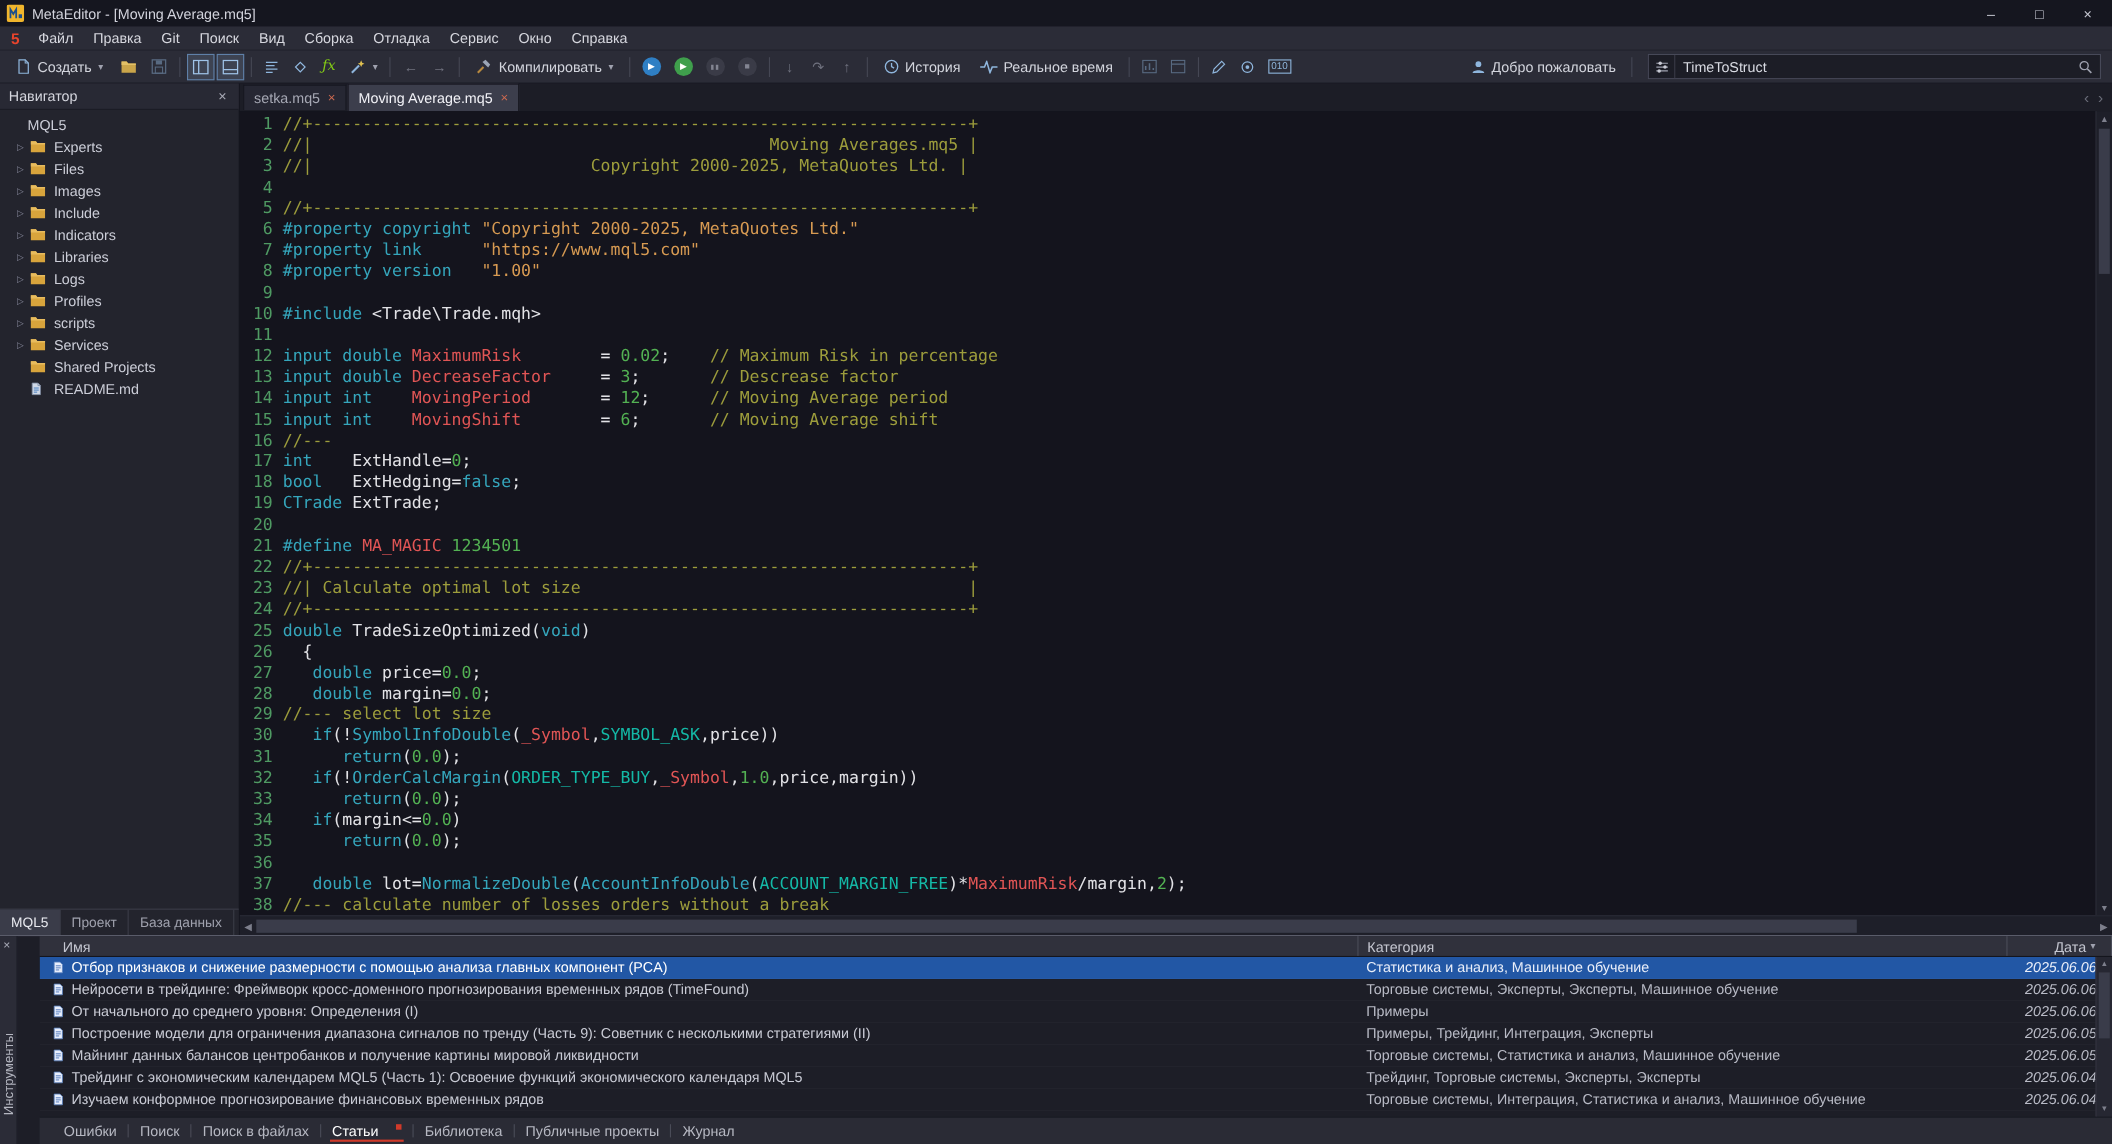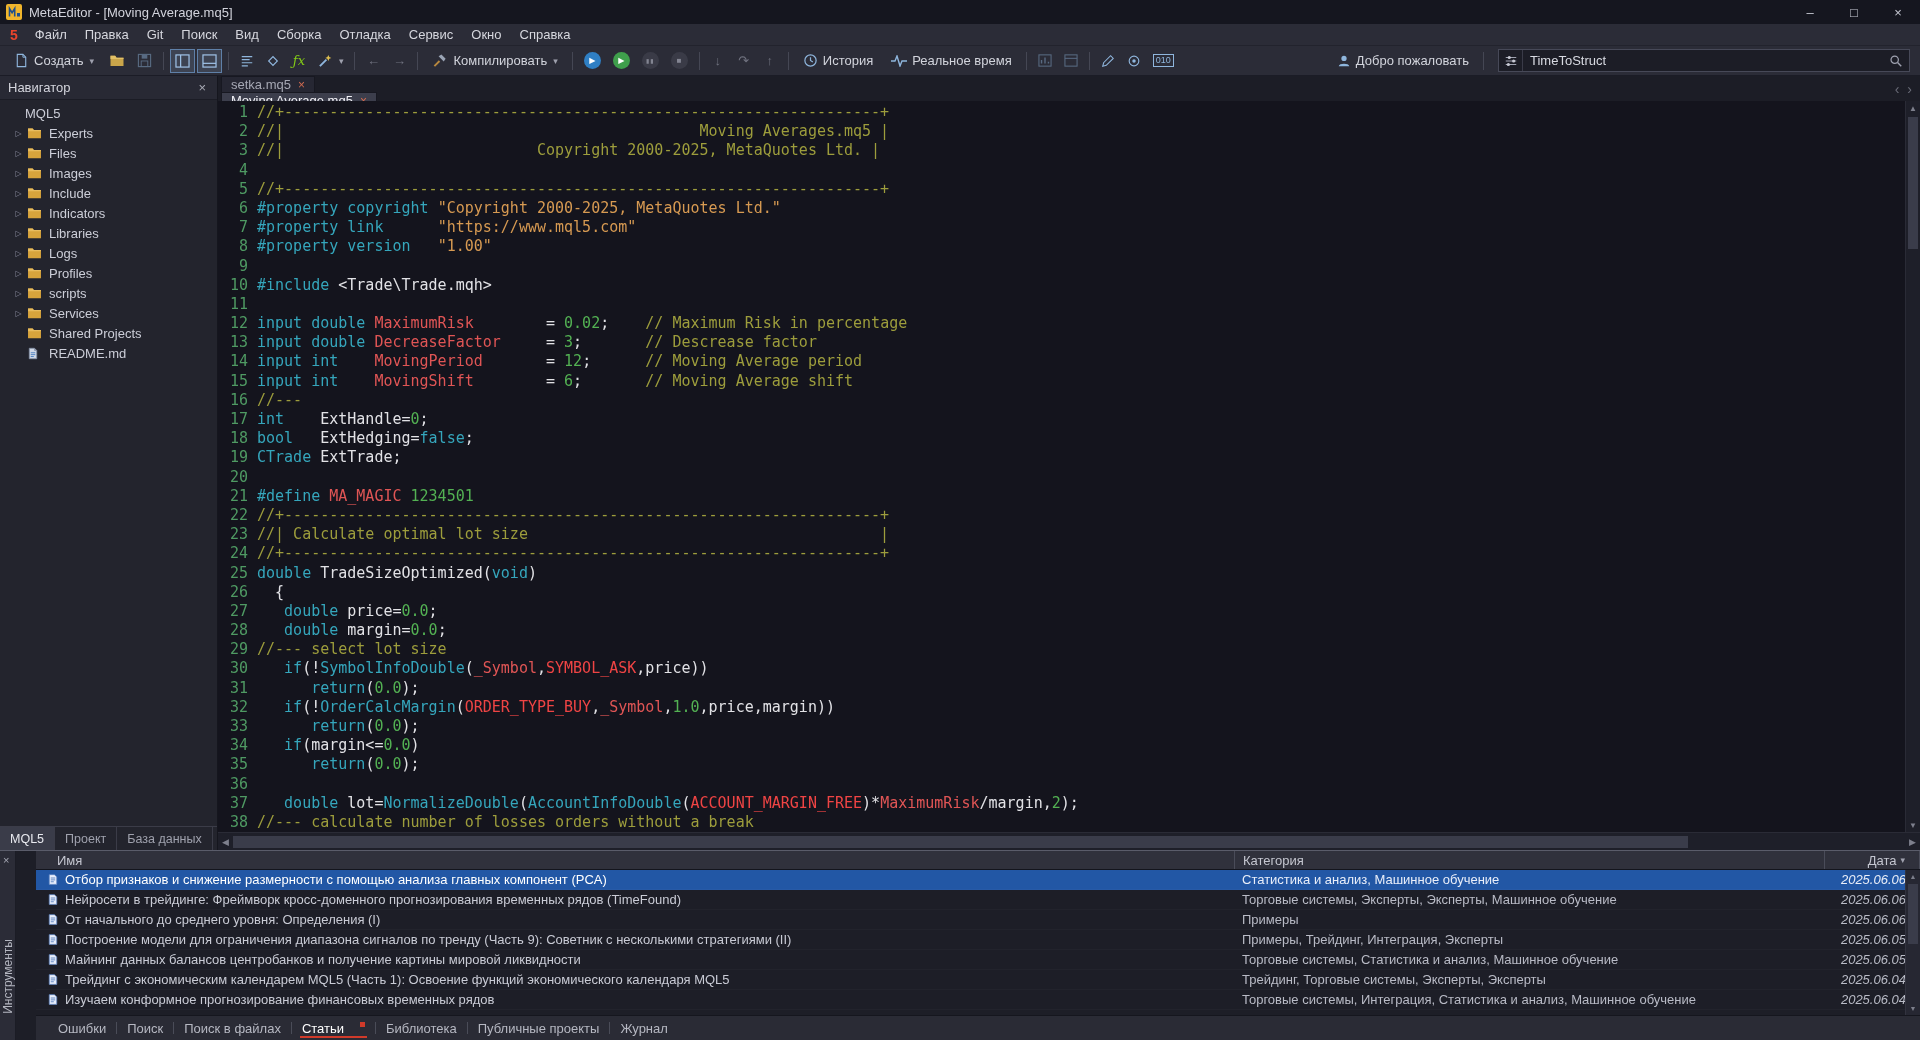--- a/index.html
+++ b/index.html
@@ -73,7 +73,7 @@
   .editor{flex:1;display:flex;flex-direction:column;min-width:0;background:#14141d;}
   .tabstrip{height:25px;background:#1c1d26;display:flex;align-items:flex-end;
     justify-content:space-between;flex:none;}
-  .etabs{display:flex;height:100%;align-items:flex-start;padding-left:3px;flex-direction:column;}
+  .etabs{display:flex;height:100%;align-items:center;padding-left:3px;}
   .etab{height:23px;display:flex;align-items:center;padding:0 9px;background:#262733;
     color:#a6a8b4;font-size:13px;margin-right:1px;border:1px solid #171821;border-bottom:none;}
   .etab.active{background:#3c3e4c;color:#f2f2f7;height:25px;}

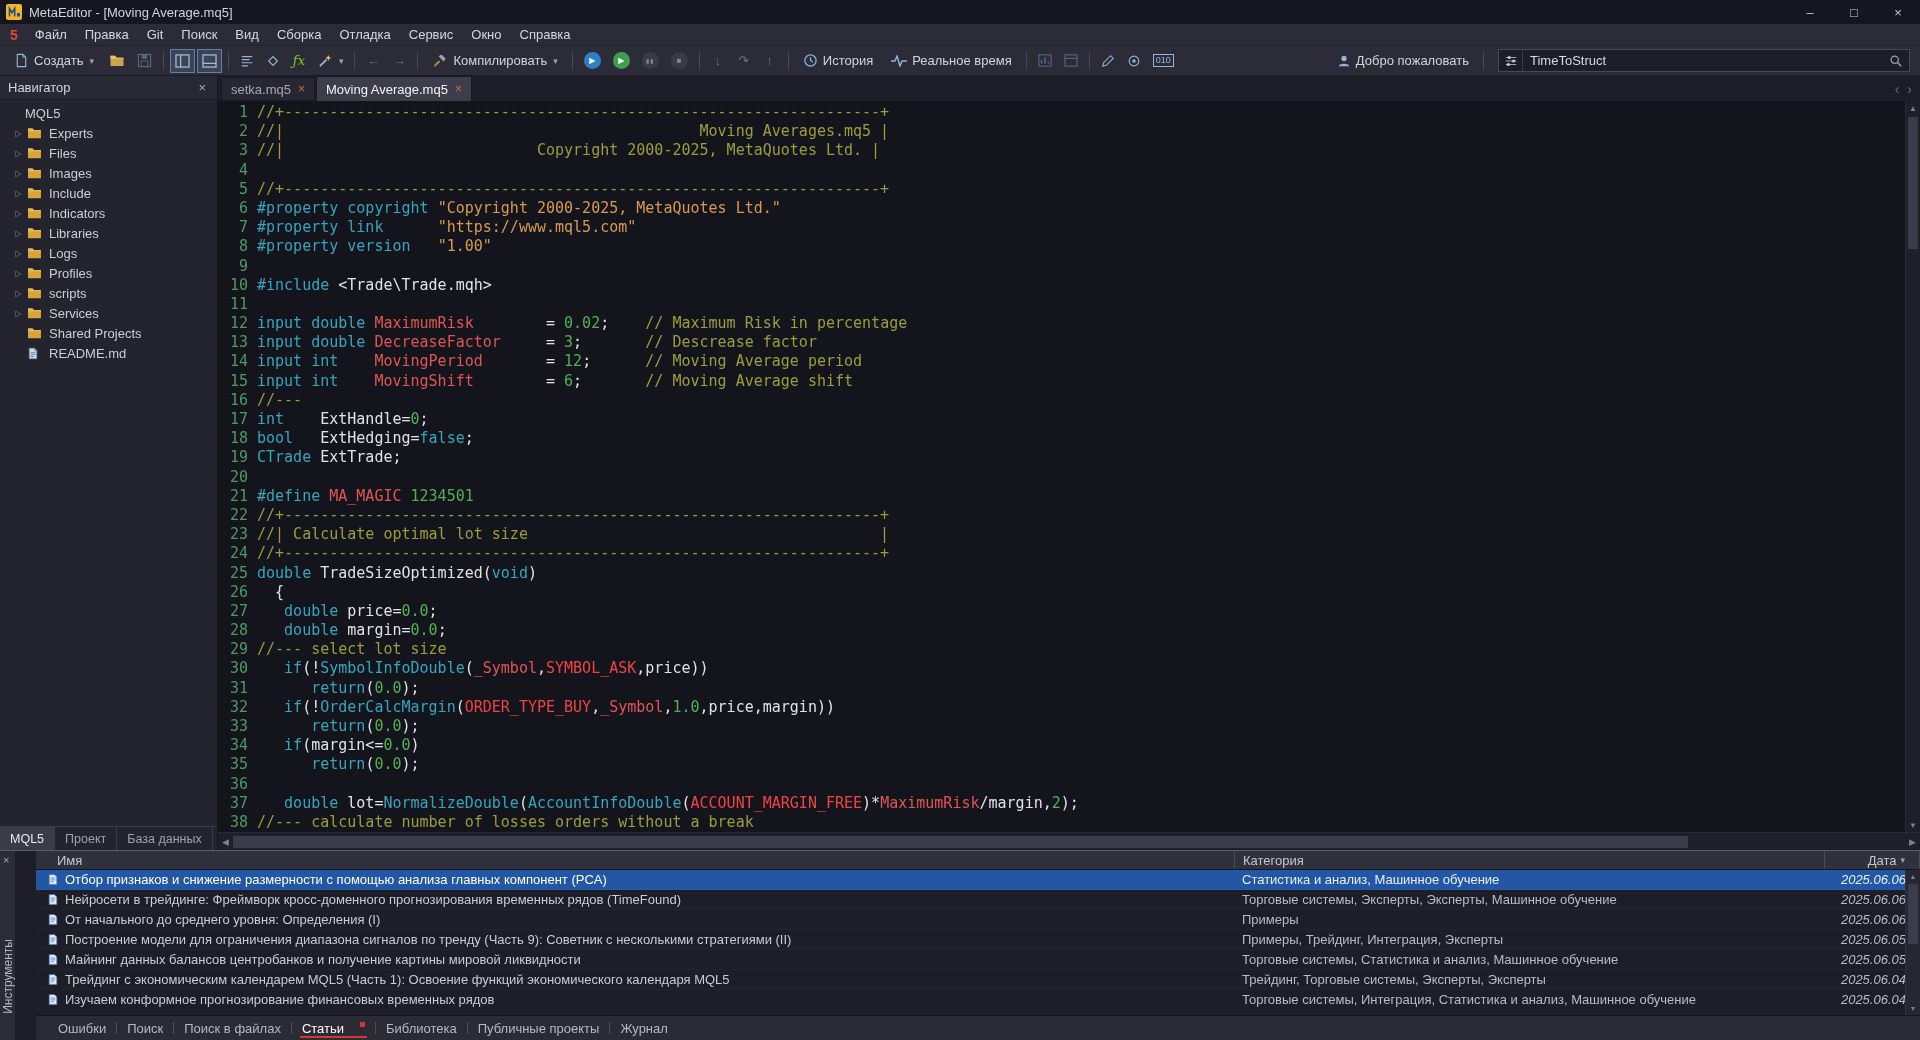--- a/index.html
+++ b/index.html
@@ -92,7 +92,7 @@
   .tok-s{color:#d79a52;}
   .tok-n{color:#53b153;}
   .tok-v{color:#e05555;}
-  .tok-e{color:#ef4444;}
+  .tok-e{color:#14b8a6;}
   .tok-d{color:#e2e2e6;}
   .vscroll{width:15px;background:#1e1f29;border-left:1px solid #2a2b36;position:relative;flex:none;}
   .vs-arrow{height:14px;display:flex;align-items:center;justify-content:center;color:#7d7f8c;font-size:8px;}

